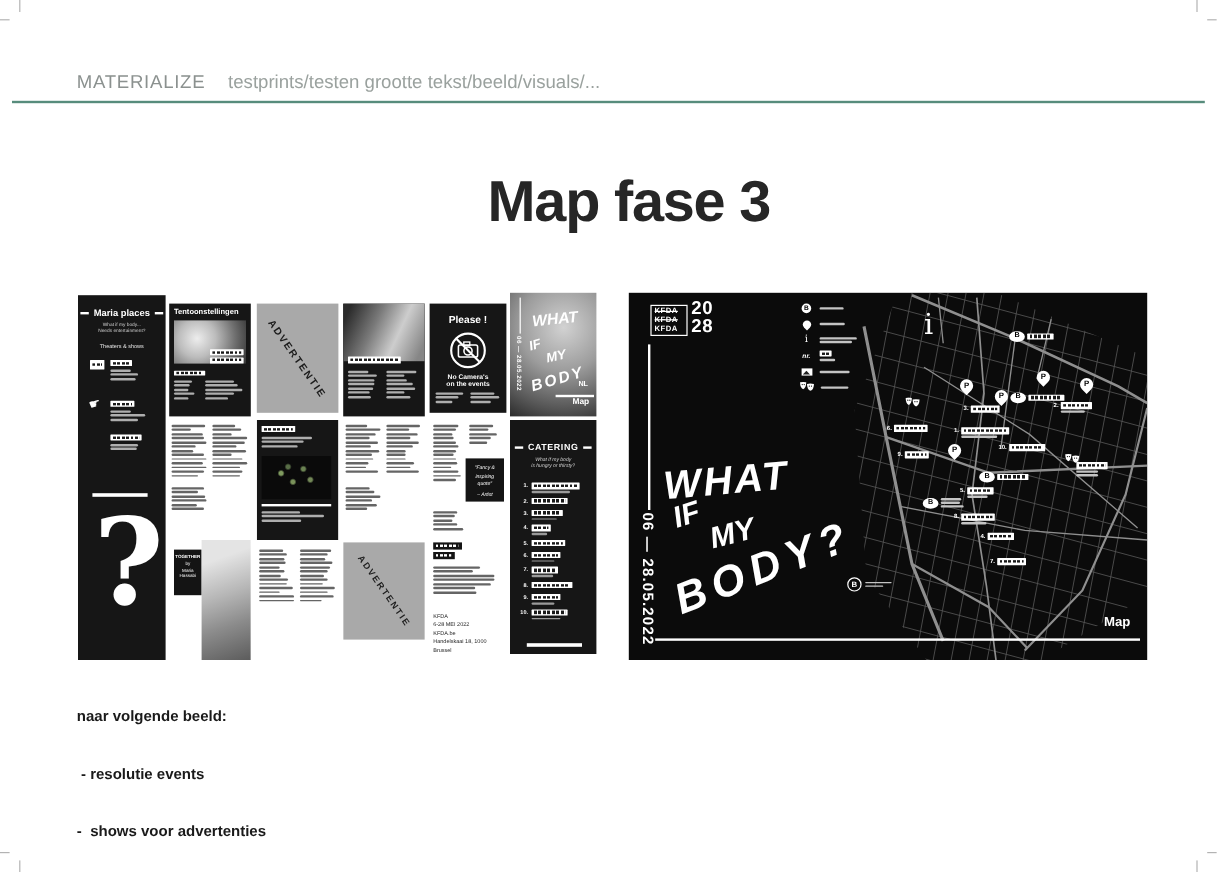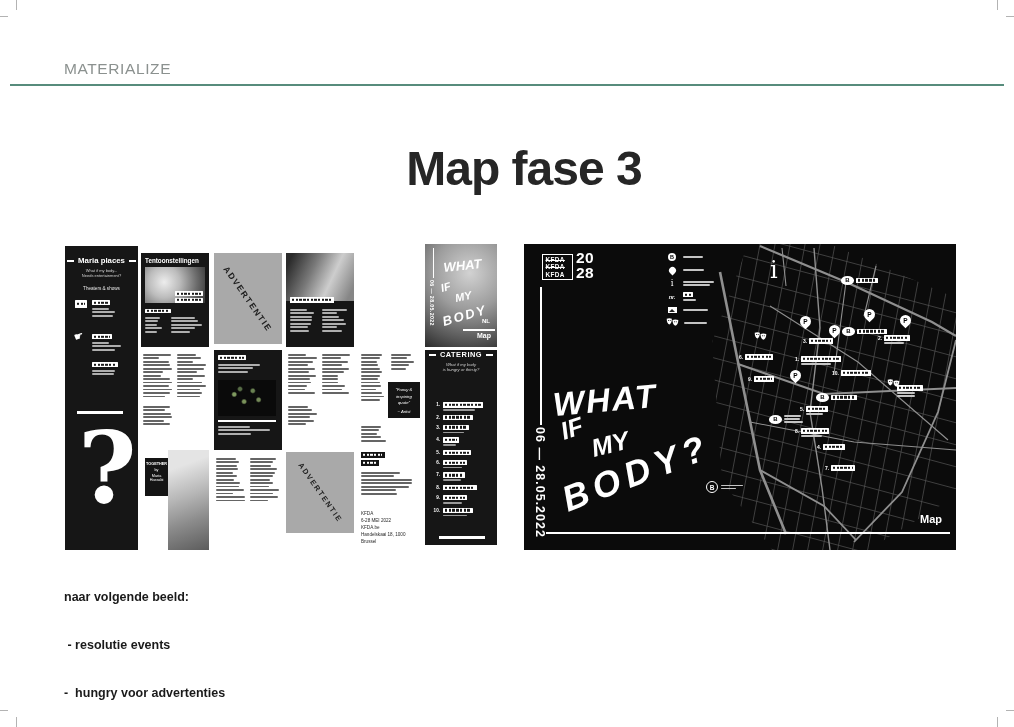--- a/index.html
+++ b/index.html
@@ -112,6 +112,7 @@
 
 <div id="header">
   <span class="hl">MATERIALIZE</span>
+  <span class="hb">testprints/testen grootte tekst/beeld/visuals/...</span>
 </div>
 <div id="rule" style="background: rgb(87, 140, 124);"></div>
 

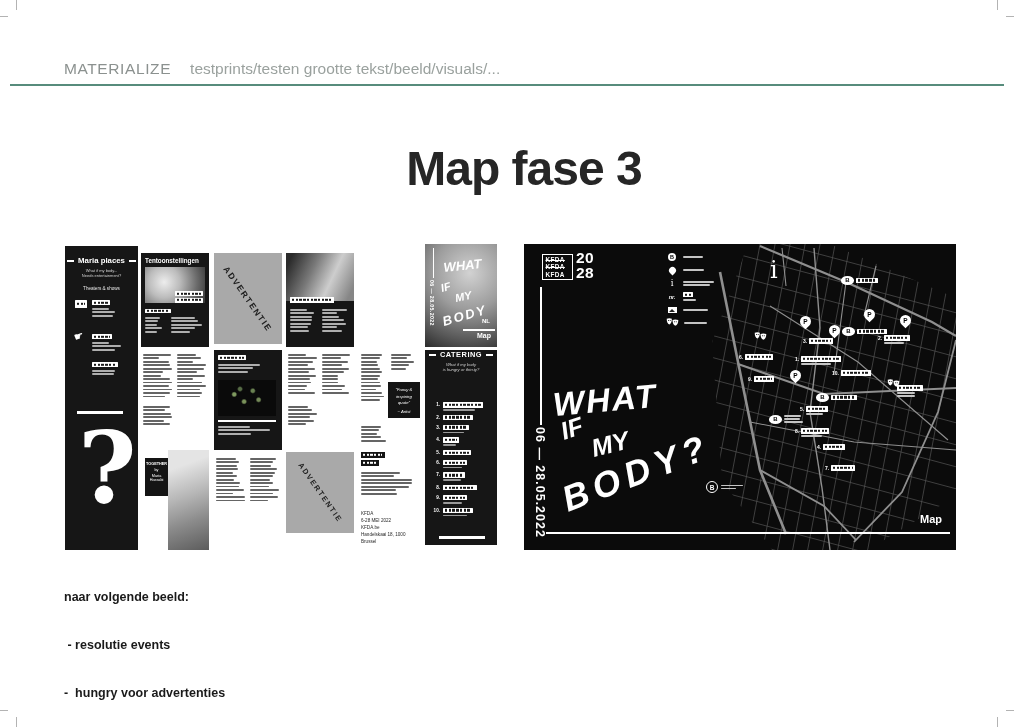--- a/index.html
+++ b/index.html
@@ -199,6 +199,28 @@
       </div>
   </div>
 
+  <div class="panel blackp" style="left:293px;top:9px;width:64px;height:91px">
+    <div style="text-align:center;font-size:8.5px;font-weight:700;margin-top:8px">Please !</div>
+    <svg id="nocam" width="34" height="34" viewBox="0 0 34 34" style="margin-top:4px">
+      <circle cx="17" cy="17" r="14" fill="none" stroke="#fff" stroke-width="1.8"></circle>
+      <rect x="9" y="12.5" width="16" height="10" rx="1.5" fill="none" stroke="#fff" stroke-width="1.3"></rect>
+      <rect x="13.5" y="10" width="5" height="3" fill="none" stroke="#fff" stroke-width="1.1"></rect>
+      <circle cx="17" cy="17.5" r="3.4" fill="none" stroke="#fff" stroke-width="1.3"></circle>
+      <line x1="7.5" y1="7.5" x2="26.5" y2="26.5" stroke="#fff" stroke-width="1.8"></line>
+    </svg>
+    <div style="text-align:center;font-size:5.6px;font-weight:700;margin-top:3px">No Camera's</div>
+    <div style="text-align:center;font-size:5.6px;font-weight:700">on the events</div>
+    <div class="bars-light" data-bars="3" style="position:absolute;left:5px;top:74px;width:25px">
+        <i style="width: 92.8012%;"></i>
+        <i style="width: 76.017%;"></i>
+        <i style="width: 56.4574%;"></i>
+      </div>
+    <div class="bars-light" data-bars="3" style="position:absolute;left:34px;top:74px;width:25px">
+        <i style="width: 80.0865%;"></i>
+        <i style="width: 96.1151%;"></i>
+        <i style="width: 66.7437%;"></i>
+      </div>
+  </div>
 
   <div class="panel photo-body" style="left:360px;top:0;width:72px;height:103px;color:#fff">
     <div style="position:absolute;left:8px;top:4px;width:1px;height:30px;background:#fff"></div>

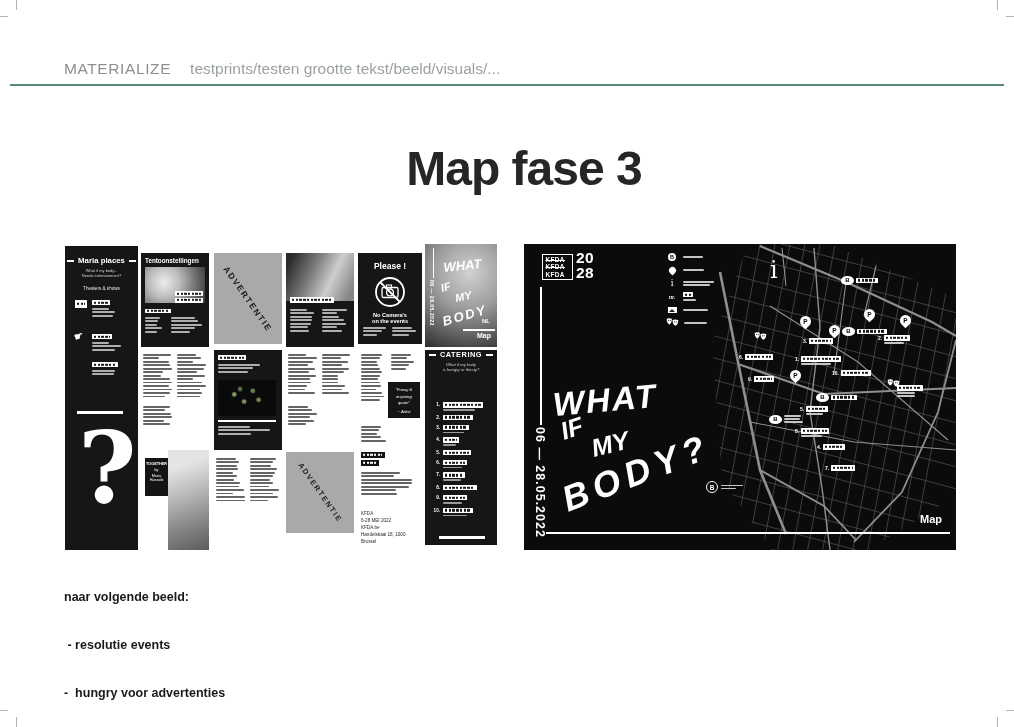--- a/index.html
+++ b/index.html
@@ -433,7 +433,7 @@
   </div>
 
   <div class="panel blackp" style="left:360px;top:106px;width:72px;height:195px">
-    <div class="dashed" style="">
+    <div class="dashed" style="margin-top:18px">
       <span style="font-size:7.4px;font-weight:700;letter-spacing:.5px">CATERING</span>
     </div>
     <div style="text-align:center;font-size:4.2px;font-style:italic;color:#cfcfcf;margin-top:3px">What if my body</div>

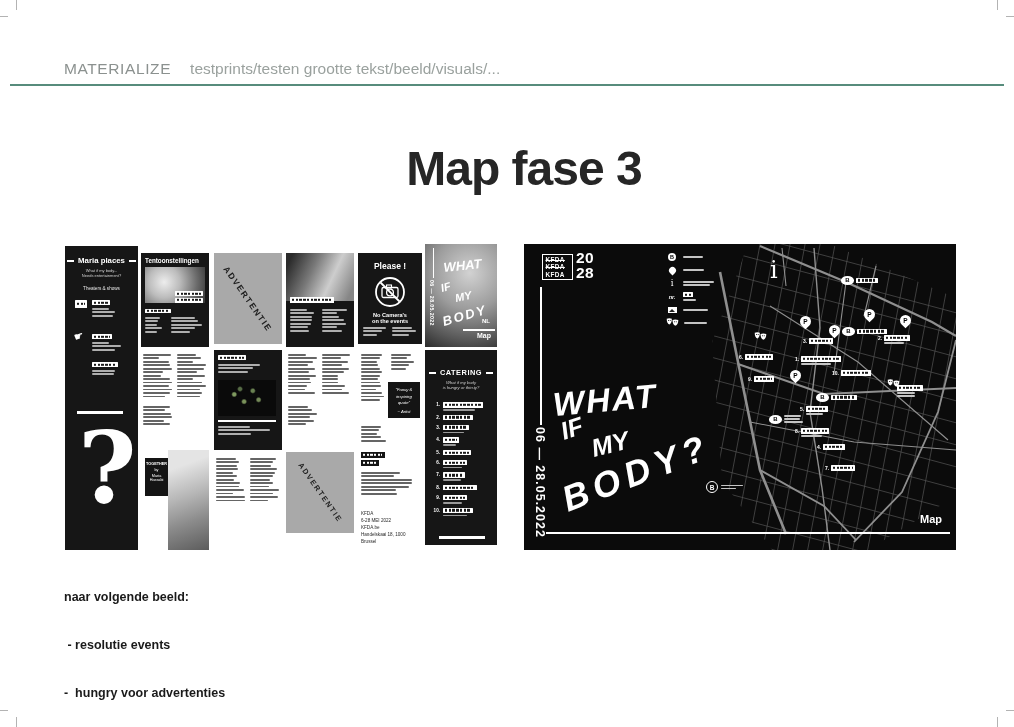--- a/index.html
+++ b/index.html
@@ -795,7 +795,7 @@
 <div id="notes">
   <div>naar volgende beeld:</div>
   <div> - resolutie events</div>
-  <div>-  hungry voor advertenties</div>
+  <div>-  shows voor advertenties</div>
   
 </div>
 

